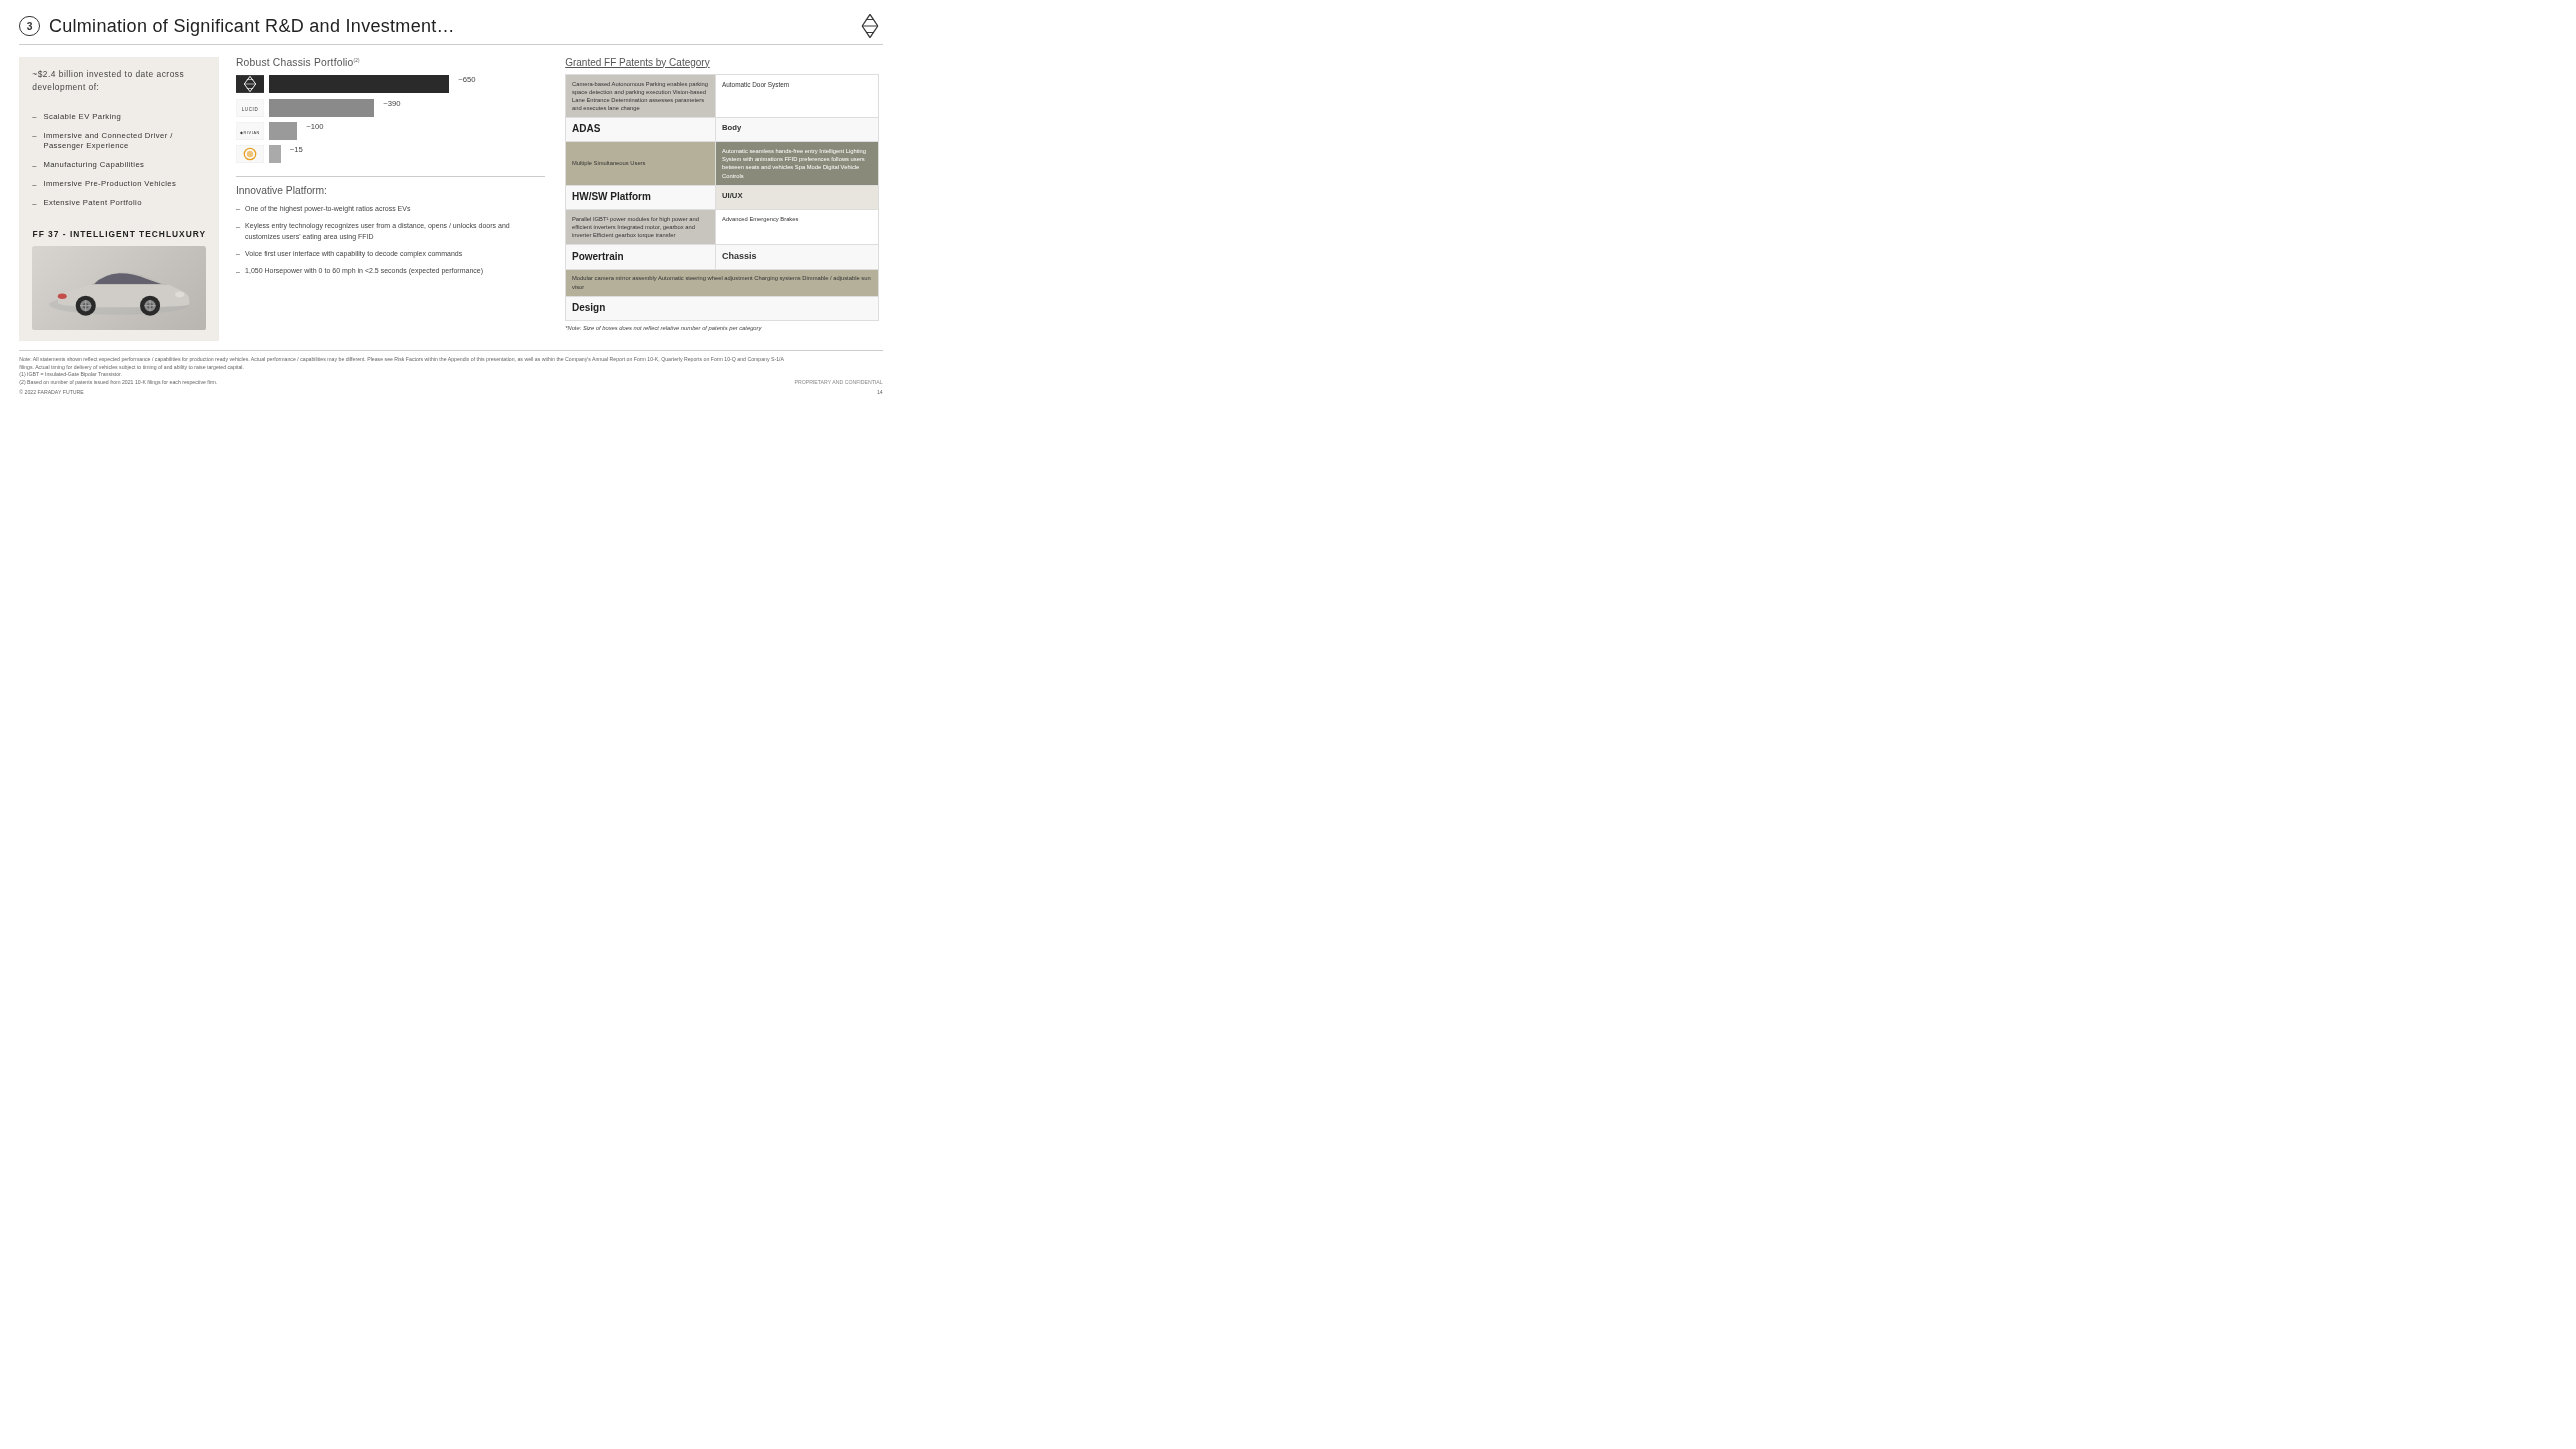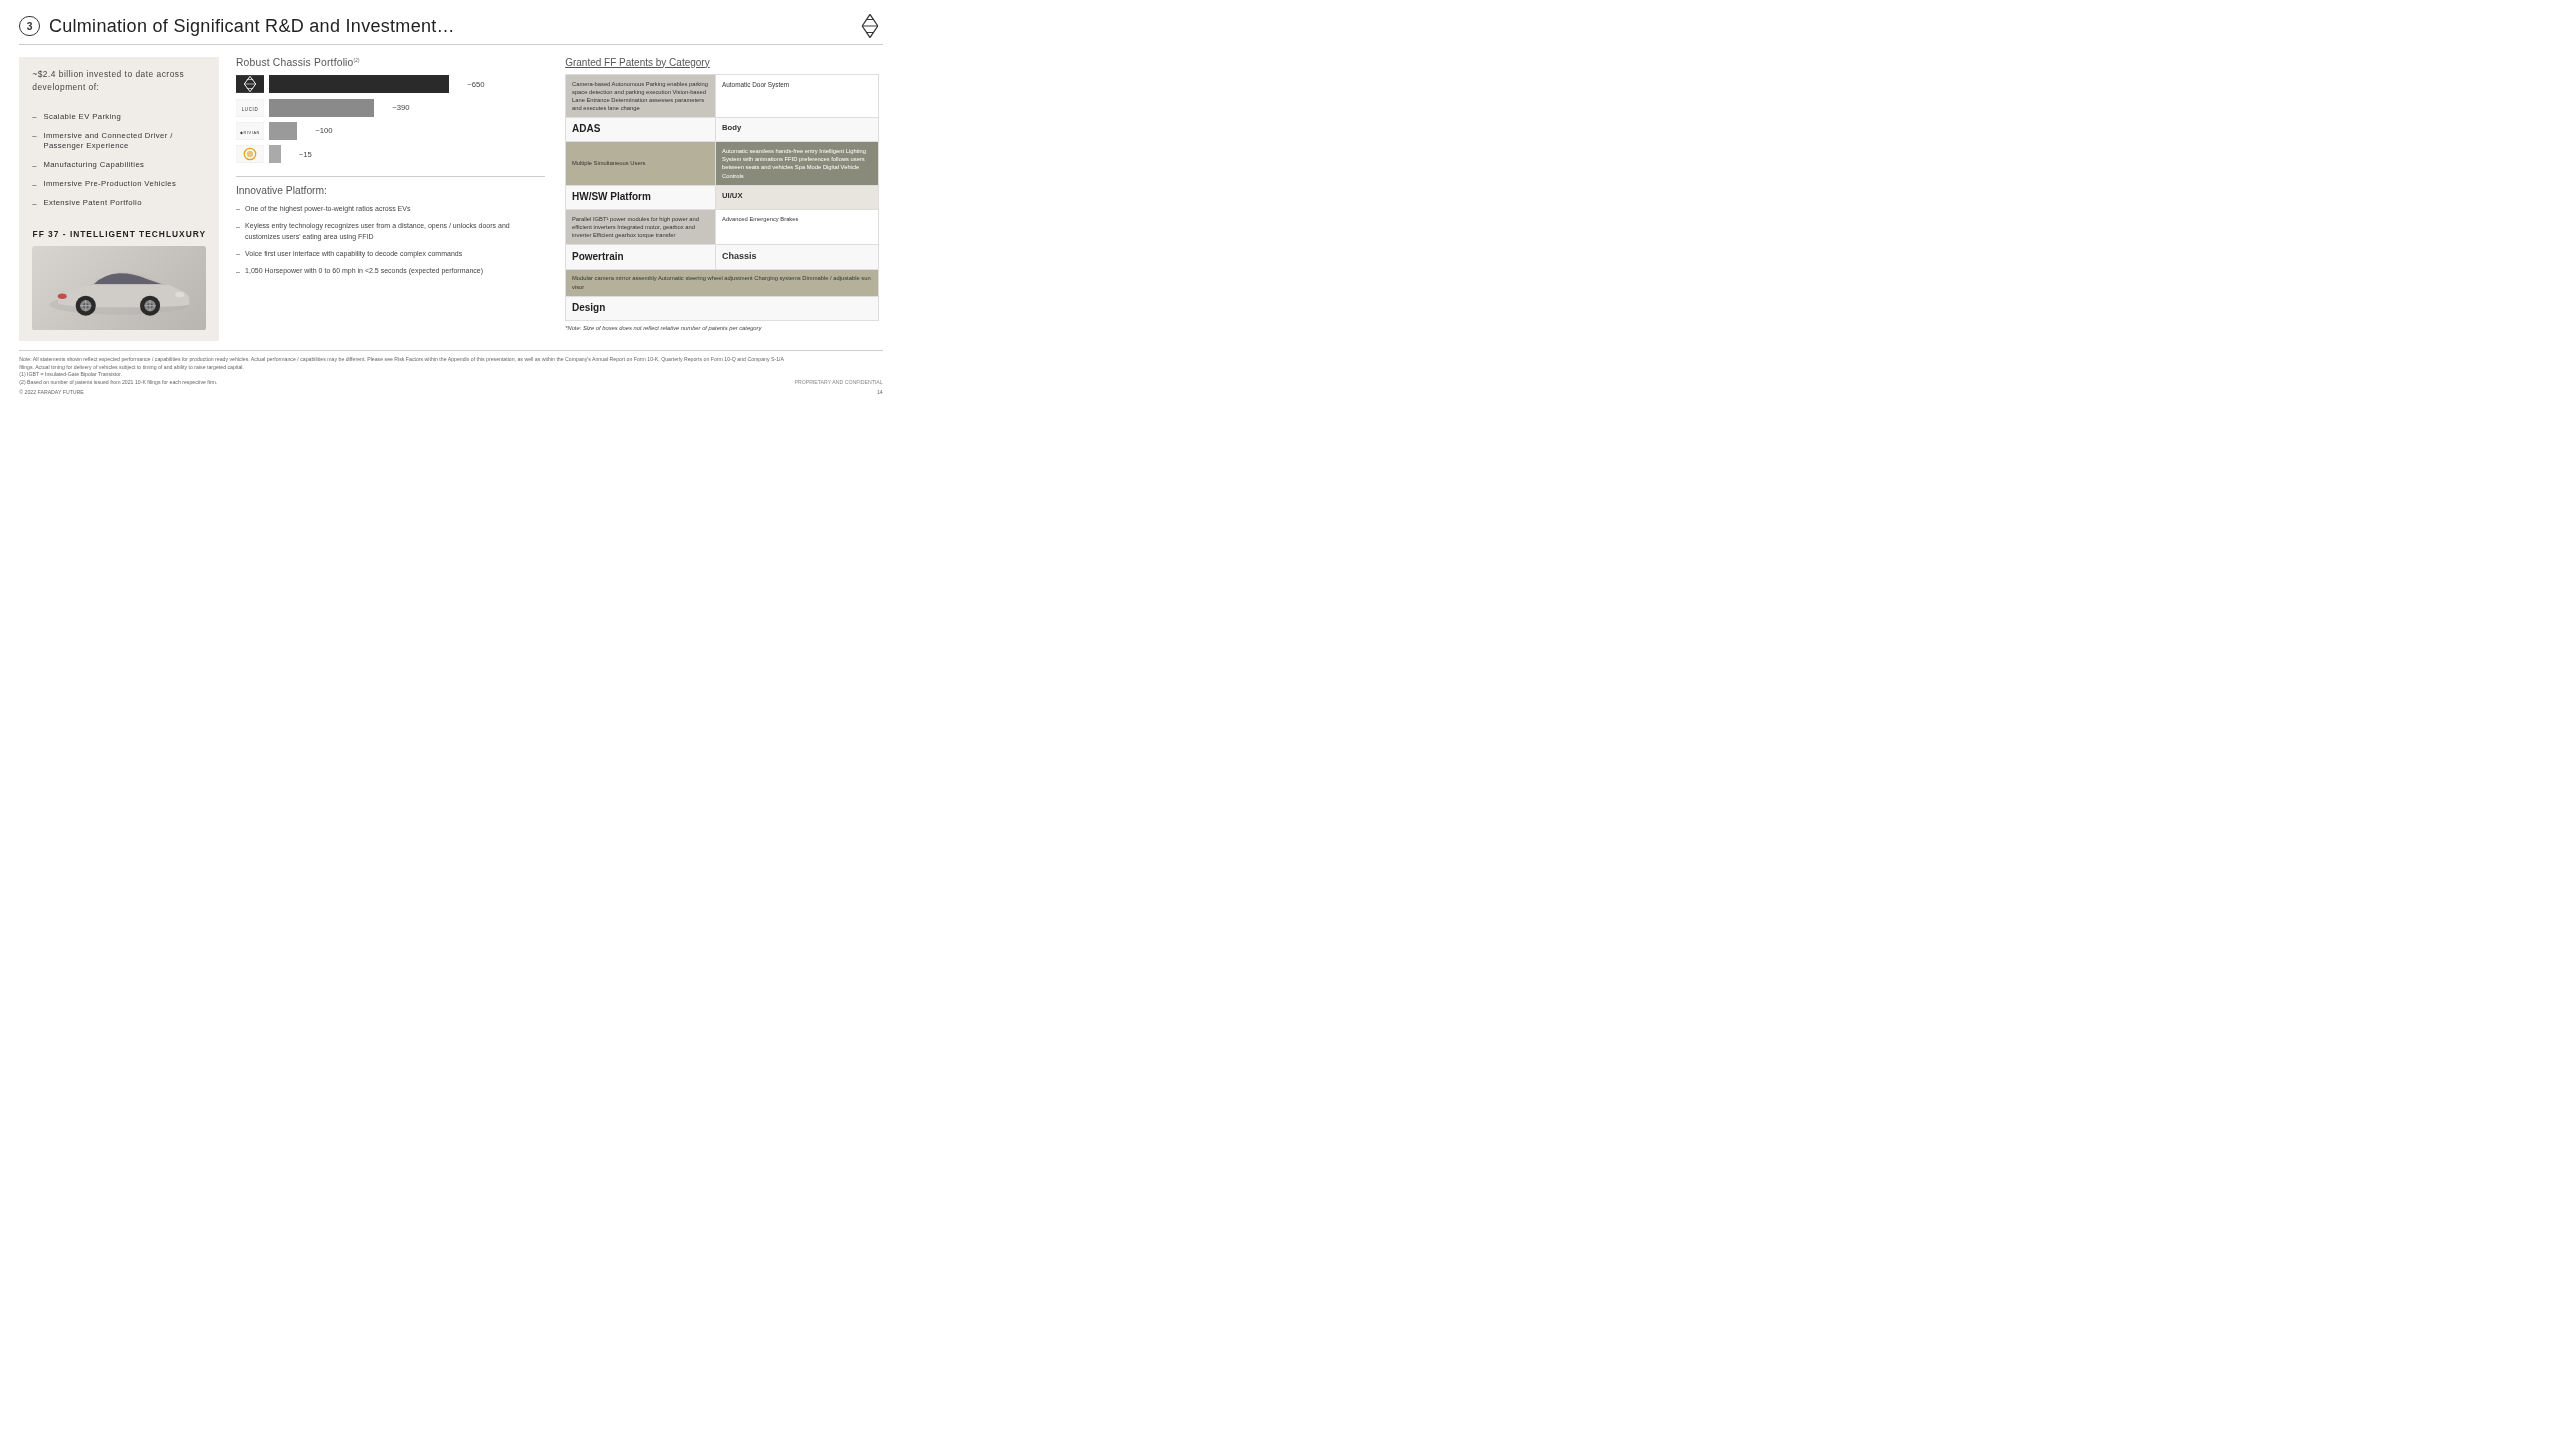--- a/index.html
+++ b/index.html
@@ -149,8 +149,8 @@
     .chart-bar-wrap {
       flex: 1;
       display: flex;
-      align-items: center;
-      gap: 18px;
+      align-items: flex-start;
+      gap: 9px;
     }
     .chart-bar {
       height: 18px;

